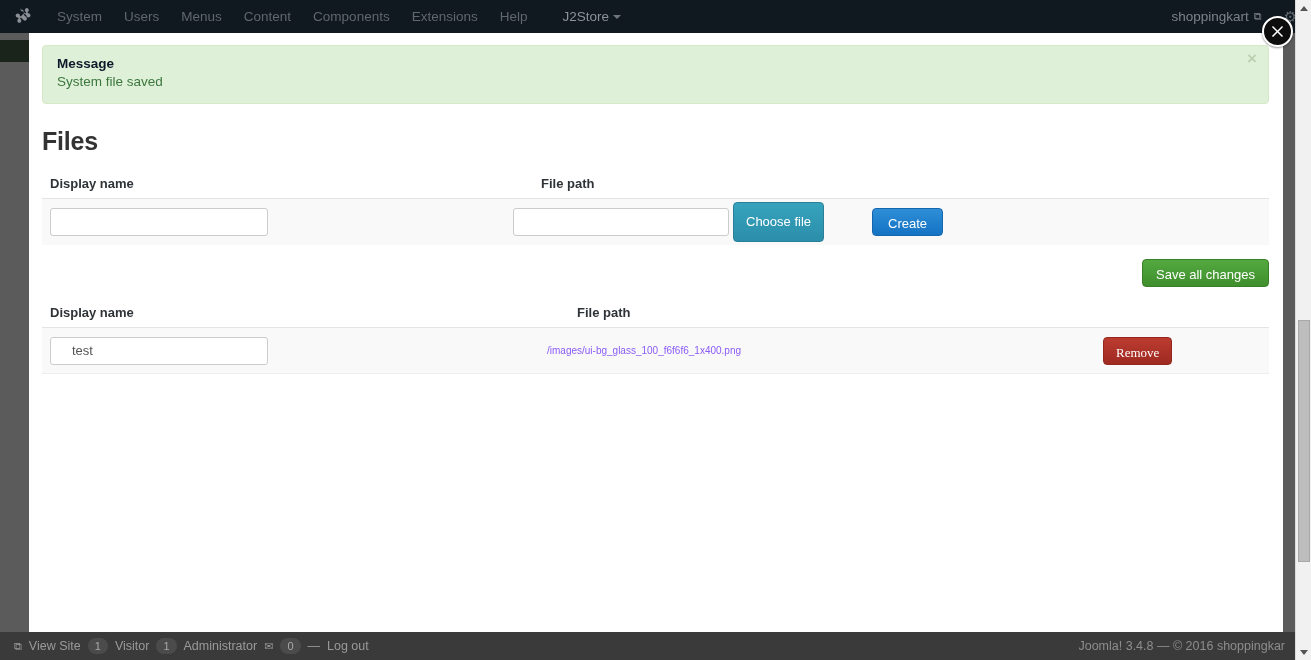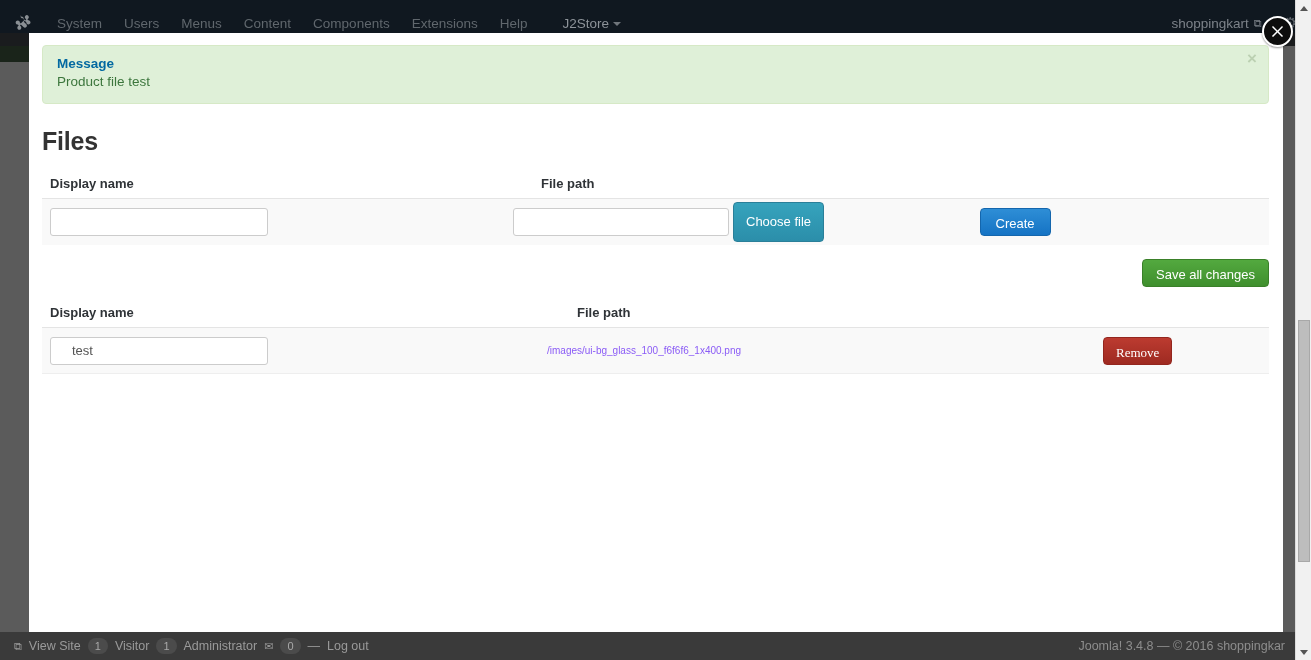--- a/index.html
+++ b/index.html
@@ -19,7 +19,7 @@
 
   .topbar {
     position: absolute; top: 0; left: 0;
-    width: 1311px; height: 46px;
+    width: 1311px; height: 33px;
     background: #101820;
     display: flex; align-items: center;
     z-index: 5;

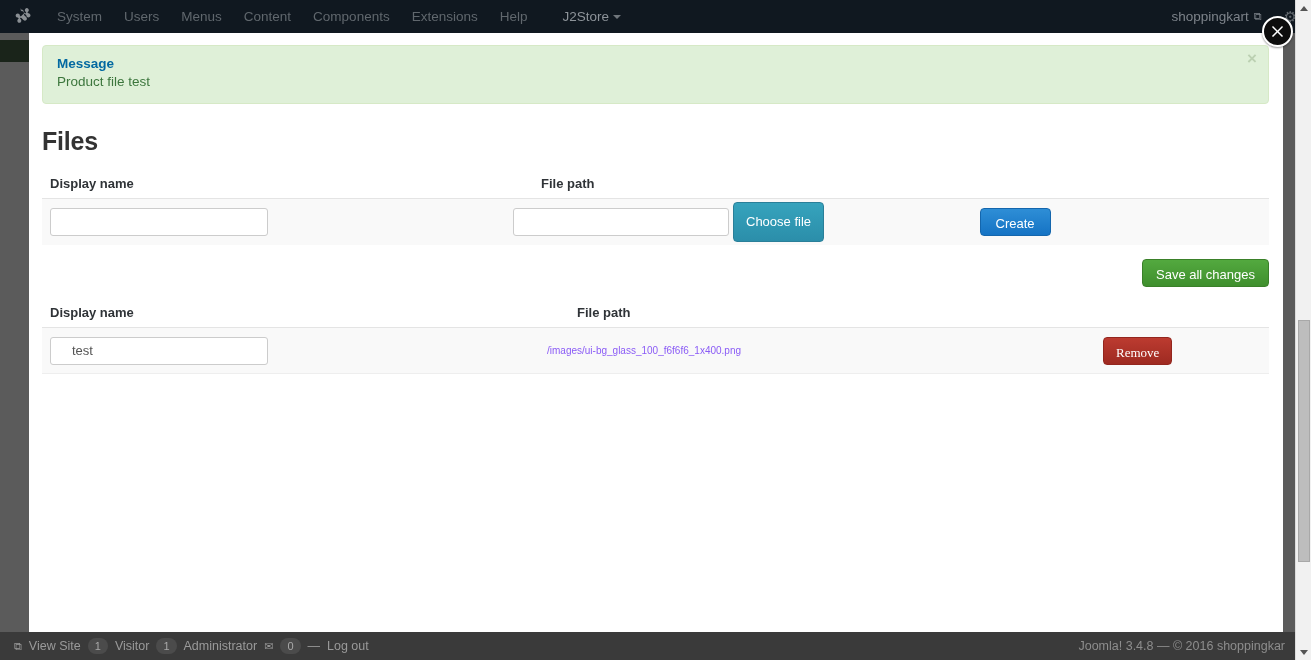--- a/index.html
+++ b/index.html
@@ -118,7 +118,7 @@
     opacity: 0.55;
   }
   .alert-title {
-    color: #0369a1;
+    color: #0f172a;
     font-size: 13.5px;
     font-weight: bold;
     line-height: 17px;

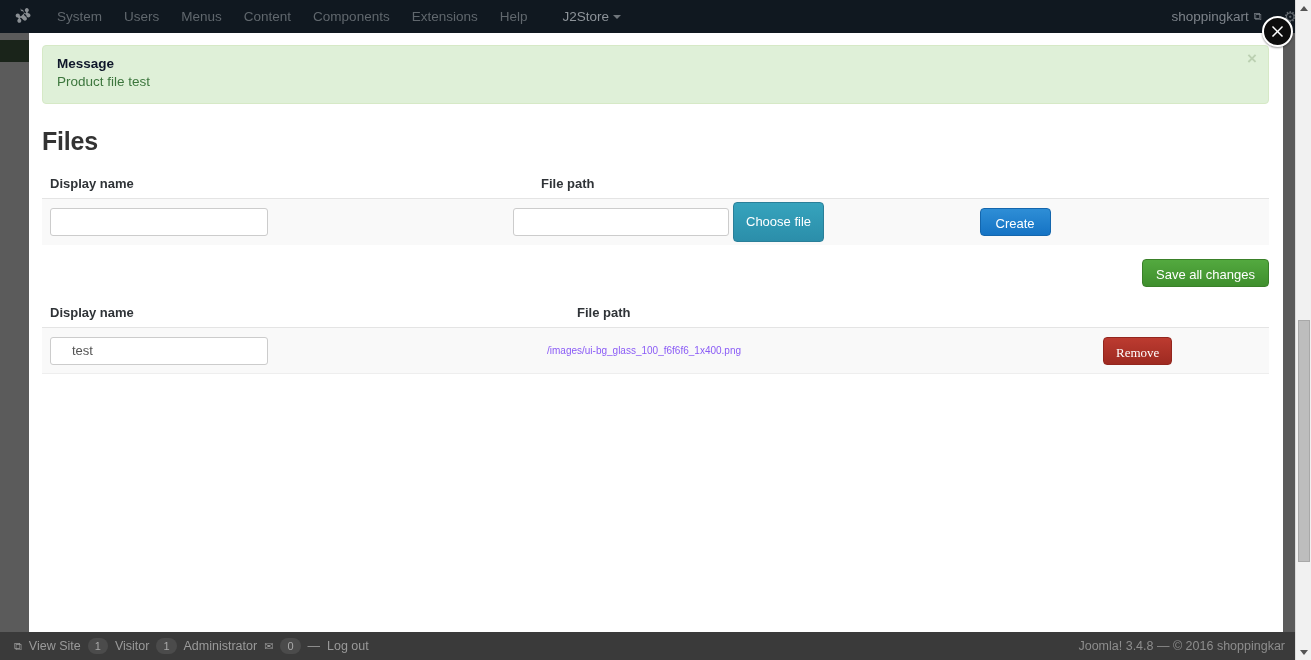--- a/index.html
+++ b/index.html
@@ -385,7 +385,7 @@
       <div class="alert">
         <span class="alert-close">×</span>
         <div class="alert-title">Message</div>
-        <div class="alert-text">Product file test</div>
+        <div class="alert-text">System file saved</div>
       </div>
 
       <h1 class="page-title">Files</h1>

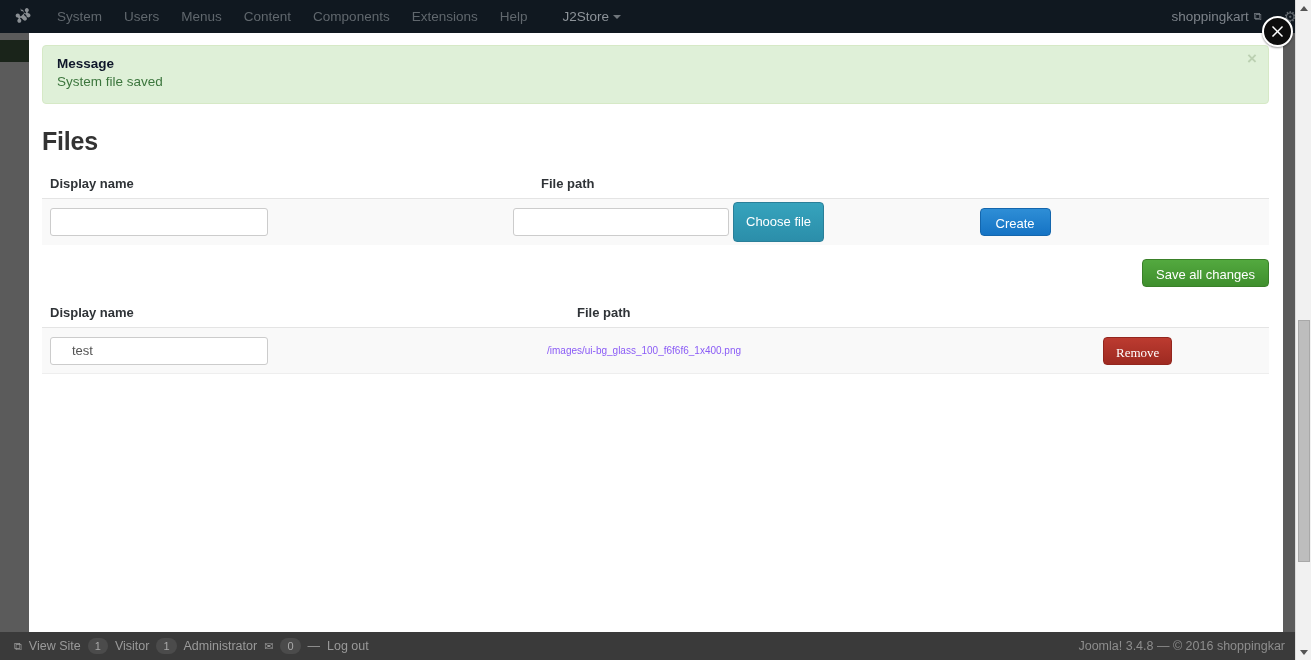--- a/index.html
+++ b/index.html
@@ -220,8 +220,9 @@
   .create-wrap {
     flex: 1;
     display: flex;
-    justify-content: center;
+    justify-content: flex-start;
     padding-right: 63px;
+    padding-left: 48px;
   }
   .save-row {
     display: flex;

